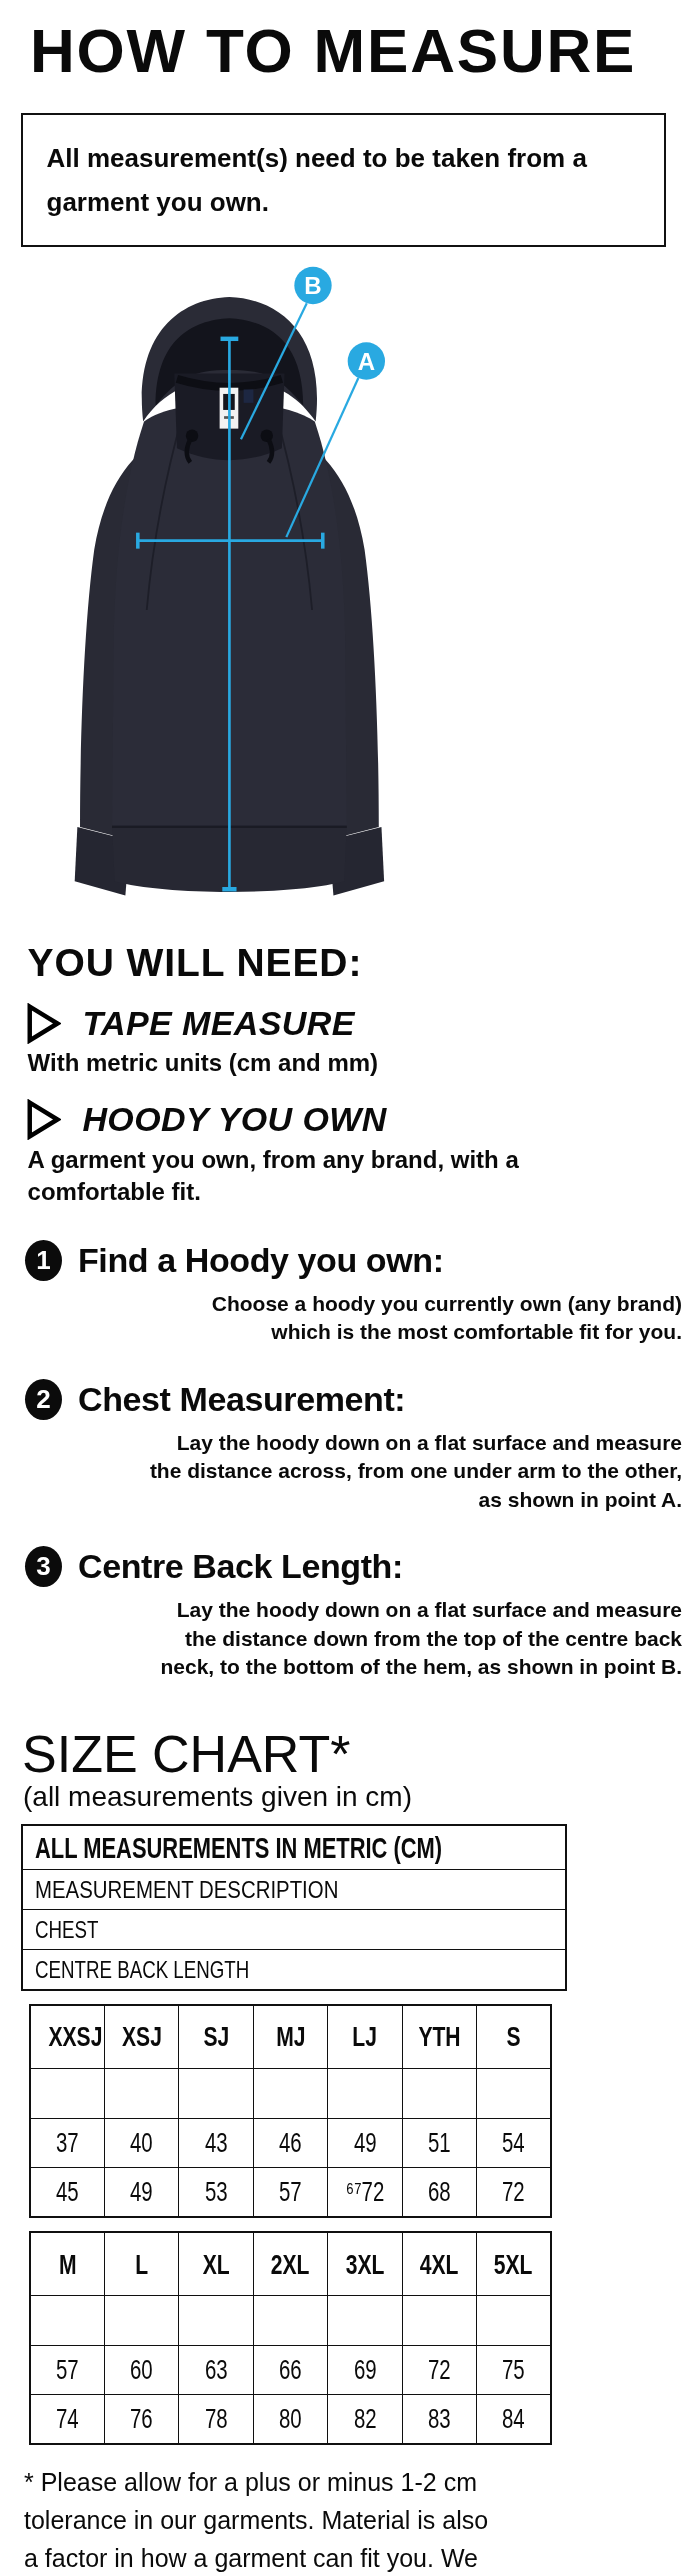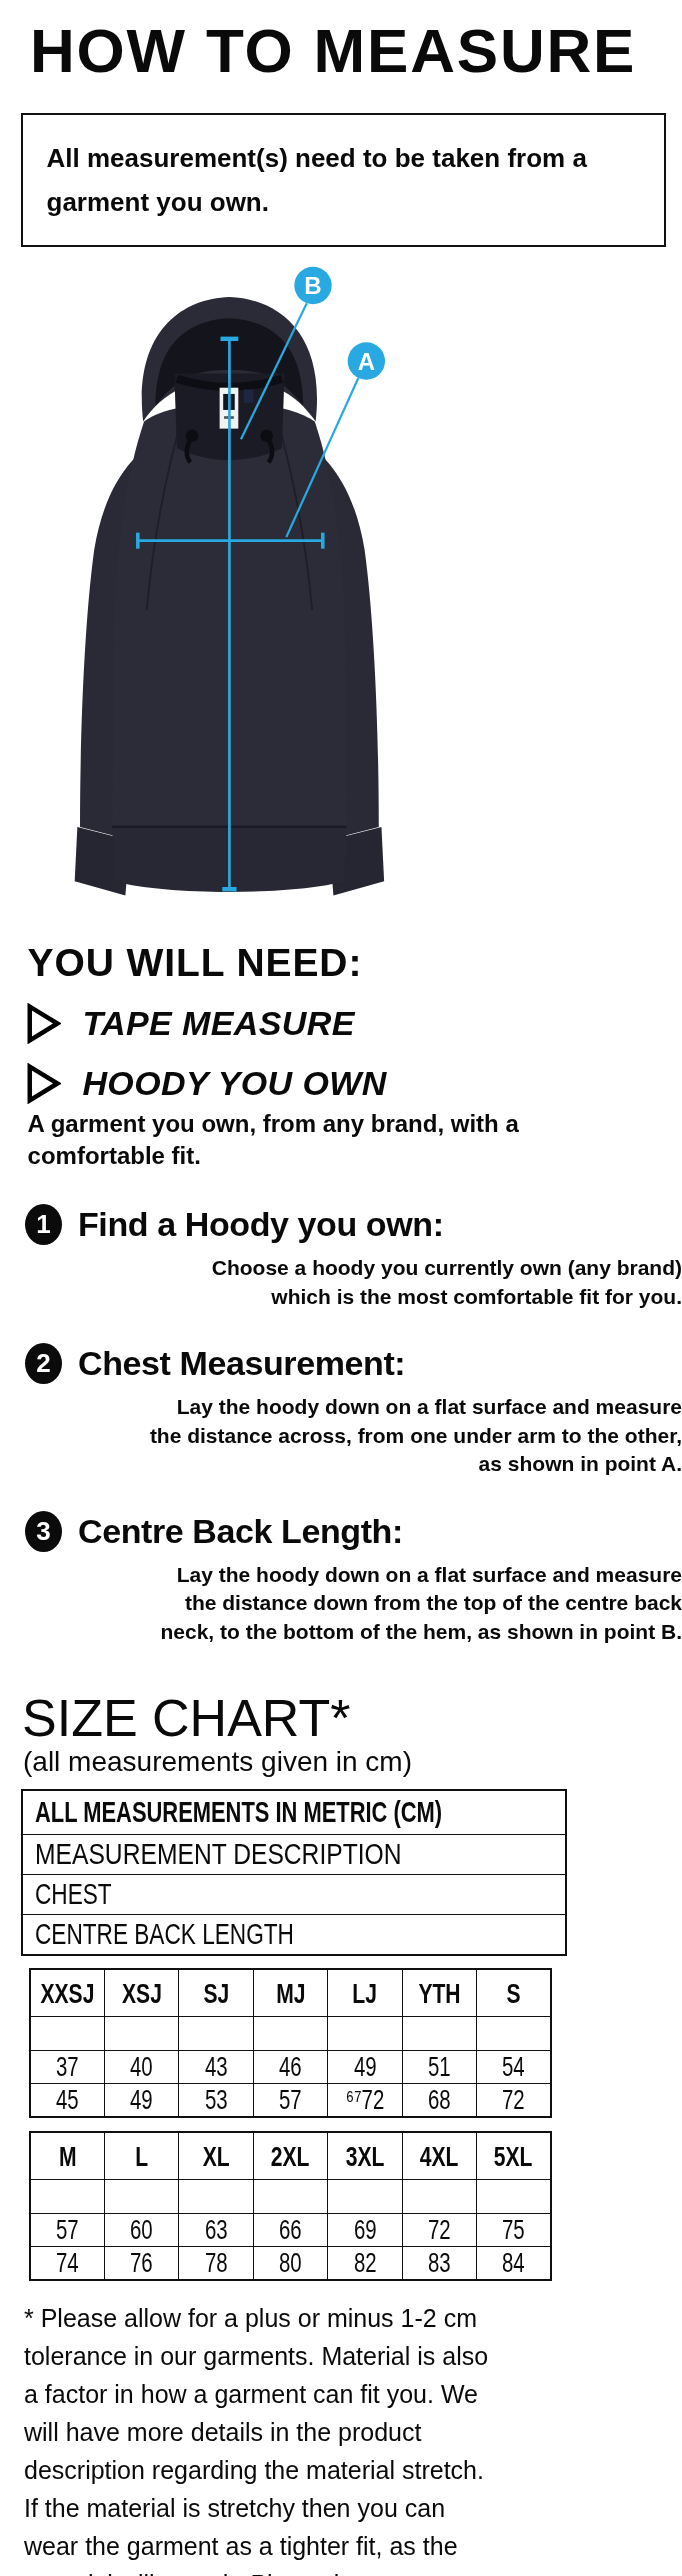--- a/index.html
+++ b/index.html
@@ -146,6 +146,7 @@
     </svg>
     <h3>TAPE MEASURE</h3>
   </div>
+  <p class="need-desc pre">With metric units (cm and mm)</p>
 
   <div class="need">
     <svg width="34" height="41" viewBox="0 0 38 46">

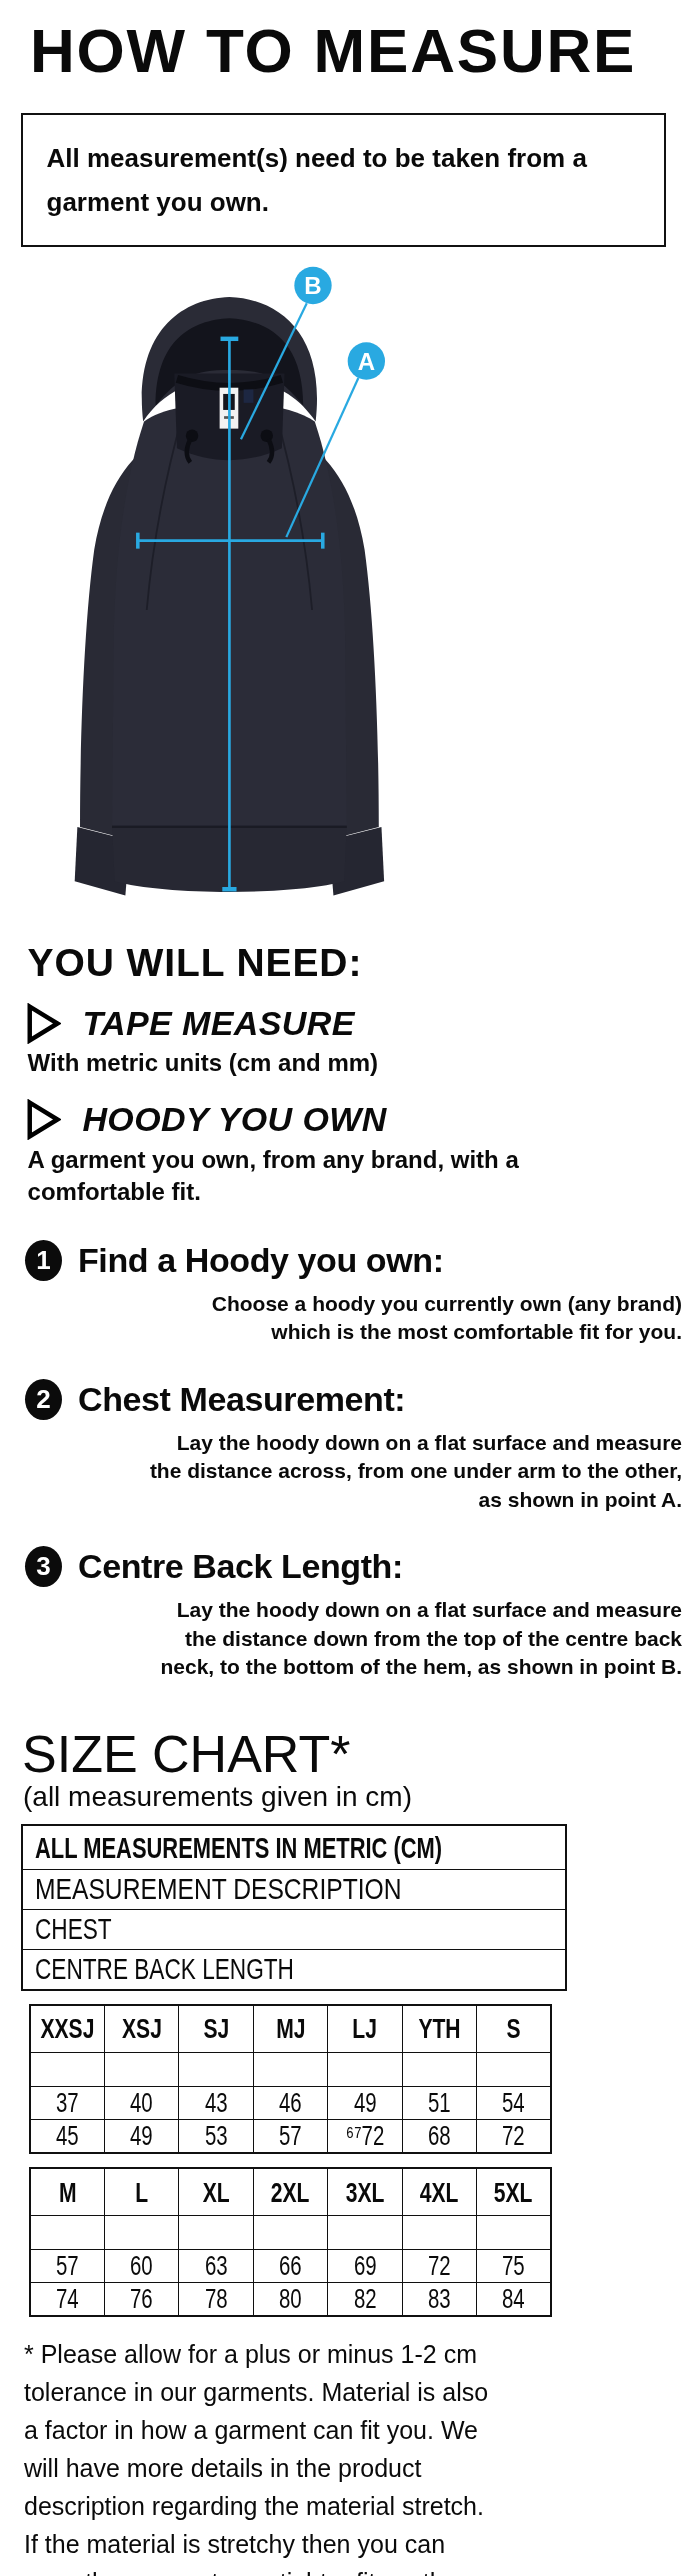--- a/index.html
+++ b/index.html
@@ -46,7 +46,7 @@
     box-sizing:border-box;margin:12.5px 0 0 20.5px;width:546px;border:2.7px solid #101010;
   }
   .dt-row{border-top:1.8px solid #101010;display:flex;align-items:center;
-    padding-left:12.5px;height:39px;font-size:29px;}
+    padding-left:12.5px;height:39px;font-size:24px;}
   .dt-row:first-child{border-top:none;height:59px;font-size:40px;font-weight:bold;}
   .dt-row.dt-bold{height:43px;font-size:30px;font-weight:bold;}
   

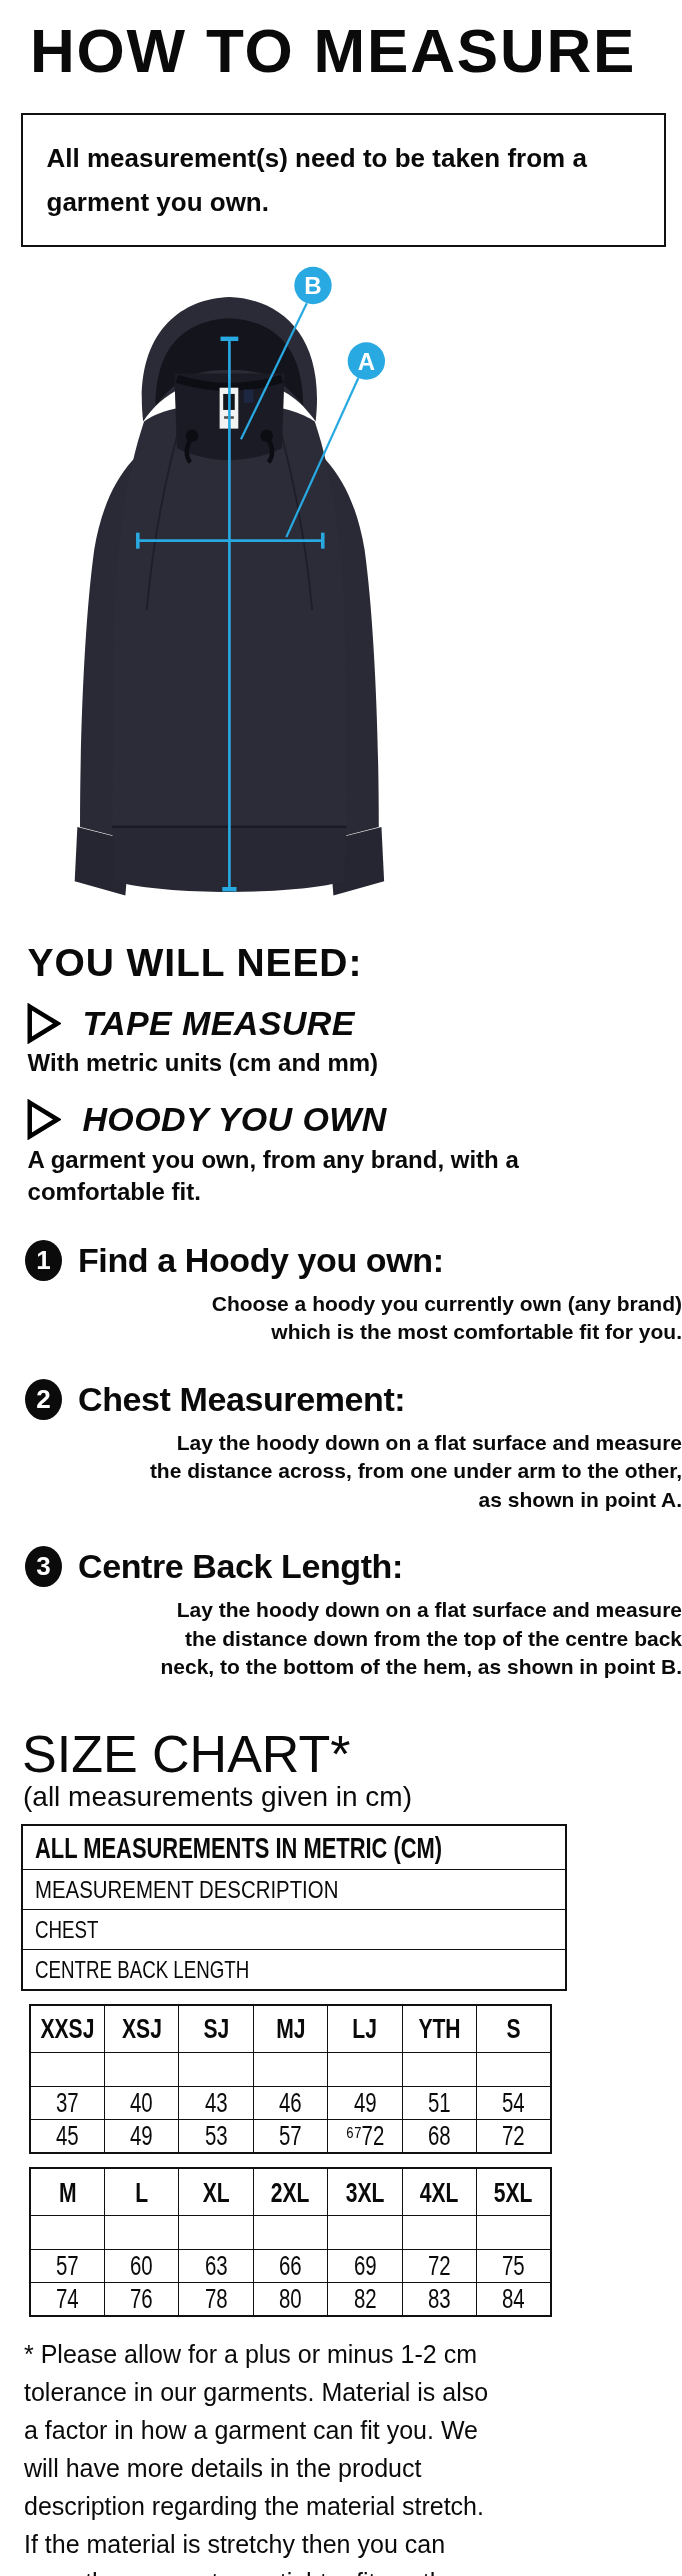--- a/index.html
+++ b/index.html
@@ -61,7 +61,7 @@
     table-layout:fixed;width:523px;
   }
   table.size-table th,table.size-table td{
-    border:1.8px solid #101010;text-align:center;padding:0;overflow:hidden;
+    border:1.8px solid #101010;text-align:center;padding:8px;overflow:hidden;
   }
   table.size-table th{height:46px;font-size:28.5px;font-weight:bold;}
   table.size-table tbody tr:first-child td{height:33px;}

